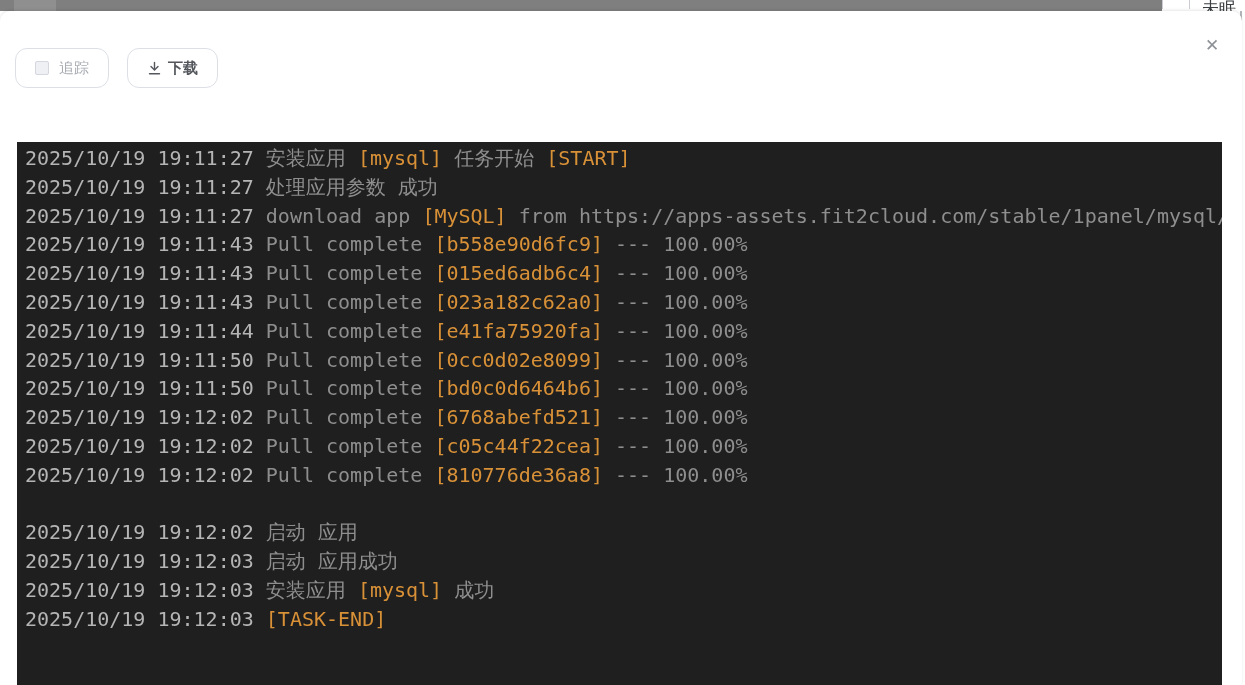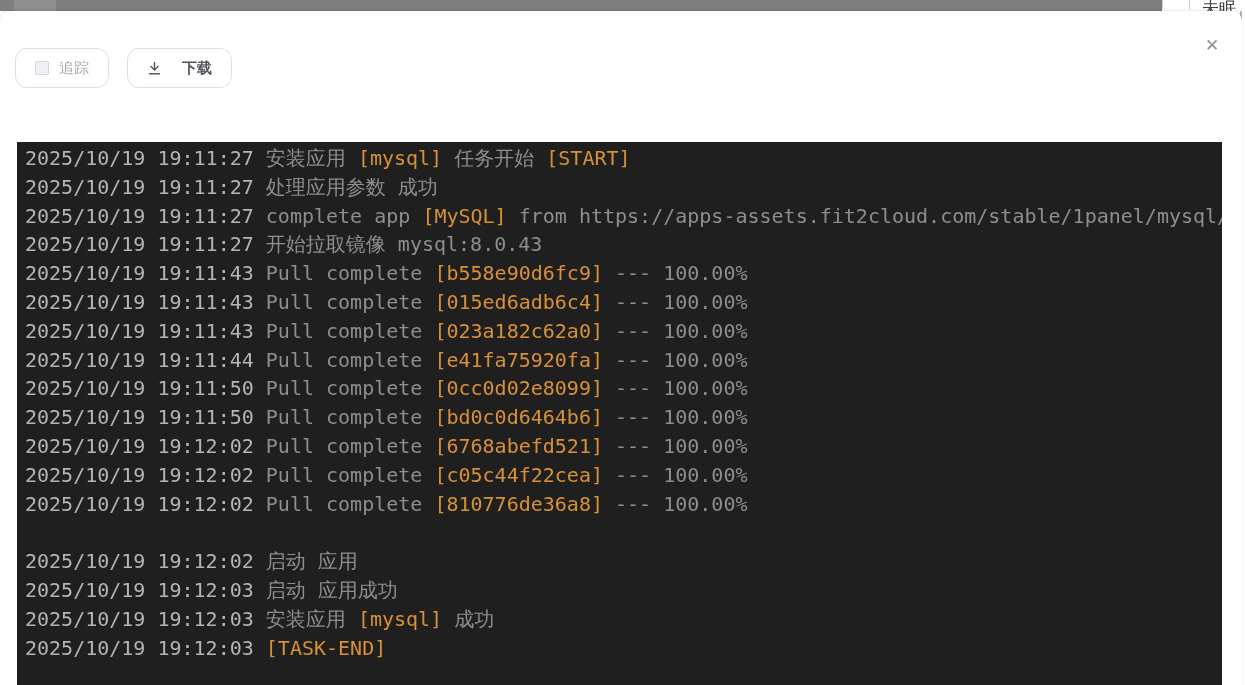--- a/index.html
+++ b/index.html
@@ -34,7 +34,7 @@
          border:1px solid var(--button-border); border-radius:12px; background:#fff;
          padding:16px 19px; font-size:15px; cursor:pointer; white-space:nowrap; }
   .btn-follow { color:var(--muted-text); gap:10px; }
-  .btn-download { color:var(--strong-text); font-weight:600; gap:20px; }
+  .btn-download { color:var(--strong-text); font-weight:600; gap:6px; }
   .checkbox { width:14px; height:14px; border:1px solid #d4d7de; background:#eef0f4; border-radius:2px; }
   .dl-icon { display:inline-block; width:15px; height:15px; }
   .dl-icon svg { display:block; }

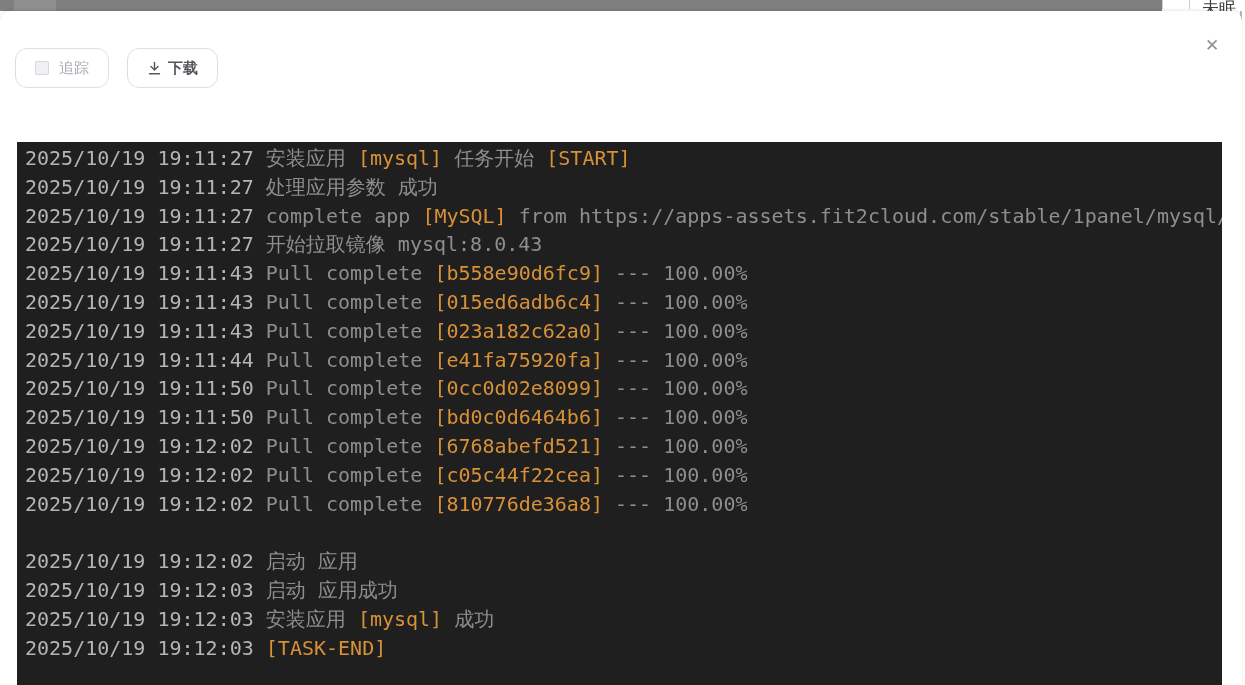--- a/index.html
+++ b/index.html
@@ -89,7 +89,7 @@
     <div class="log-panel">
         <div class="log-line"><span class="ts">2025/10/19 19:11:27 </span><span class="msg">安装应用 </span><span class="hl">[mysql]</span><span class="msg"> 任务开始 </span><span class="hl">[START]</span></div>
         <div class="log-line"><span class="ts">2025/10/19 19:11:27 </span><span class="msg">处理应用参数 成功</span></div>
-        <div class="log-line"><span class="ts">2025/10/19 19:11:27 </span><span class="msg">complete app </span><span class="hl">[MySQL]</span><span class="msg"> from https://apps-assets.fit2cloud.com/stable/1panel/mysql/8.0.43/mysql-8.0.43.tar.gz</span></div>
+        <div class="log-line"><span class="ts">2025/10/19 19:11:27 </span><span class="msg">download app </span><span class="hl">[MySQL]</span><span class="msg"> from https://apps-assets.fit2cloud.com/stable/1panel/mysql/8.0.43/mysql-8.0.43.tar.gz</span></div>
         <div class="log-line"><span class="ts">2025/10/19 19:11:27 </span><span class="msg">开始拉取镜像 mysql:8.0.43</span></div>
         <div class="log-line"><span class="ts">2025/10/19 19:11:43 </span><span class="msg">Pull complete </span><span class="hl">[b558e90d6fc9]</span><span class="msg"> --- 100.00%</span></div>
         <div class="log-line"><span class="ts">2025/10/19 19:11:43 </span><span class="msg">Pull complete </span><span class="hl">[015ed6adb6c4]</span><span class="msg"> --- 100.00%</span></div>

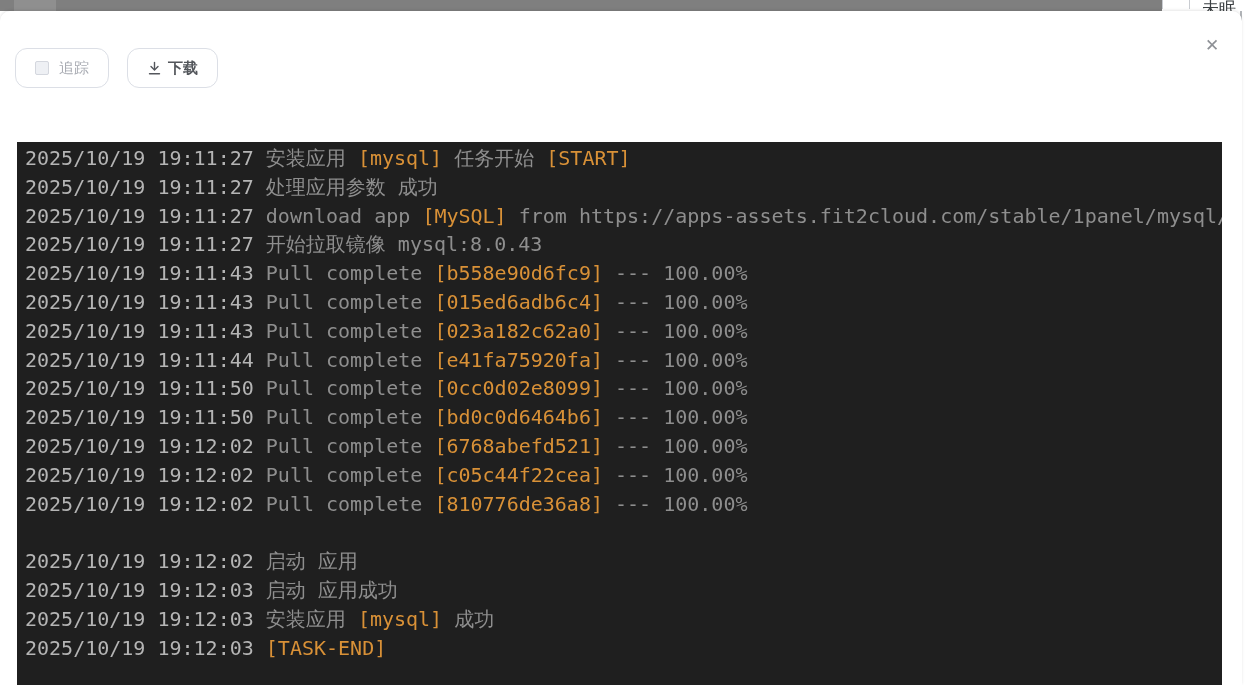--- a/index.html
+++ b/index.html
@@ -90,7 +90,6 @@
         <div class="log-line"><span class="ts">2025/10/19 19:11:27 </span><span class="msg">安装应用 </span><span class="hl">[mysql]</span><span class="msg"> 任务开始 </span><span class="hl">[START]</span></div>
         <div class="log-line"><span class="ts">2025/10/19 19:11:27 </span><span class="msg">处理应用参数 成功</span></div>
         <div class="log-line"><span class="ts">2025/10/19 19:11:27 </span><span class="msg">download app </span><span class="hl">[MySQL]</span><span class="msg"> from https://apps-assets.fit2cloud.com/stable/1panel/mysql/8.0.43/mysql-8.0.43.tar.gz</span></div>
-        <div class="log-line"><span class="ts">2025/10/19 19:11:27 </span><span class="msg">开始拉取镜像 mysql:8.0.43</span></div>
         <div class="log-line"><span class="ts">2025/10/19 19:11:43 </span><span class="msg">Pull complete </span><span class="hl">[b558e90d6fc9]</span><span class="msg"> --- 100.00%</span></div>
         <div class="log-line"><span class="ts">2025/10/19 19:11:43 </span><span class="msg">Pull complete </span><span class="hl">[015ed6adb6c4]</span><span class="msg"> --- 100.00%</span></div>
         <div class="log-line"><span class="ts">2025/10/19 19:11:43 </span><span class="msg">Pull complete </span><span class="hl">[023a182c62a0]</span><span class="msg"> --- 100.00%</span></div>

